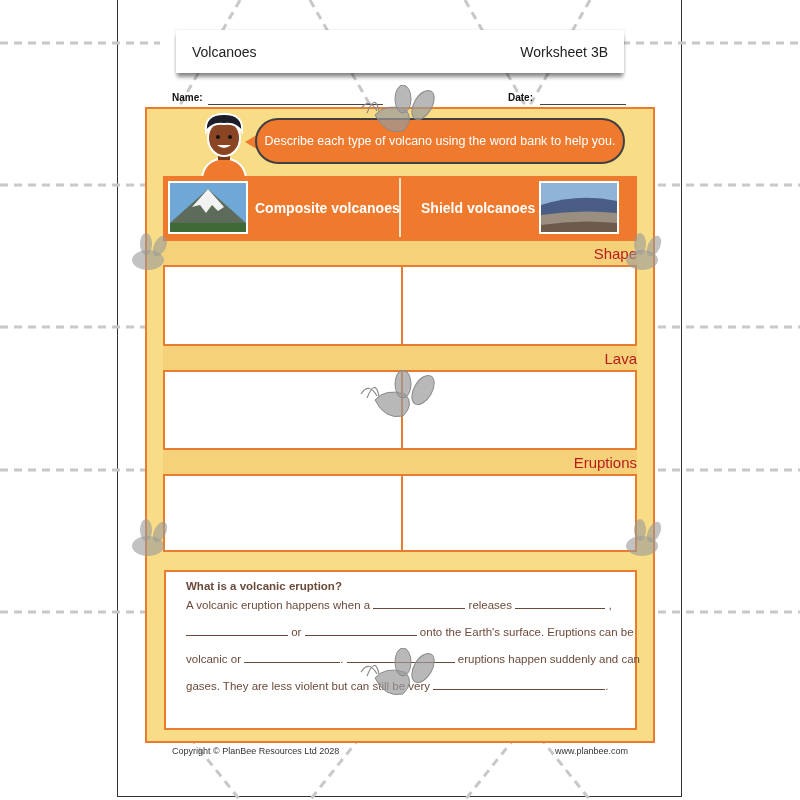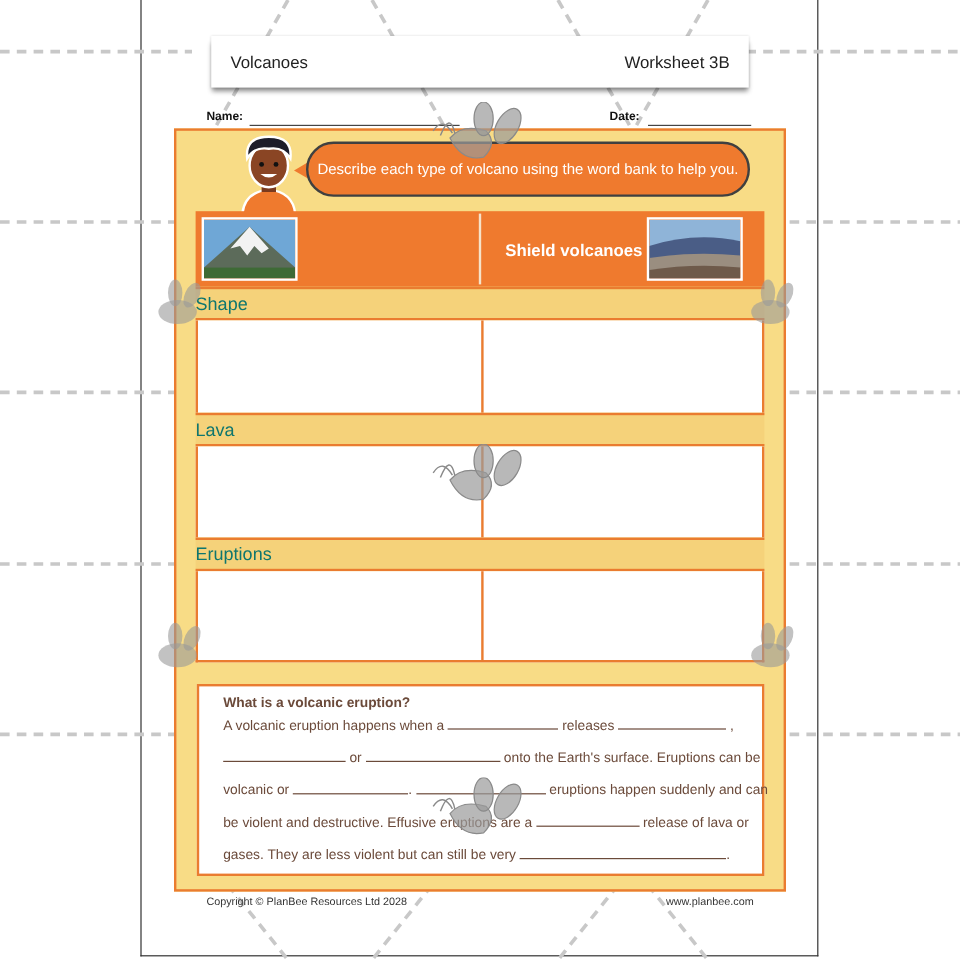--- a/index.html
+++ b/index.html
@@ -90,6 +90,7 @@
         <rect y="40" width="76" height="9" fill="#3e6a36"></rect>
       </svg>
     </div>
+    <div class="hdr-cell" style="left:92px">Composite volcanoes</div>
     <div class="hdr-div"></div>
     <div class="hdr-cell" style="left:258px">Shield volcanoes</div>
     <div class="photo" style="left:376px">

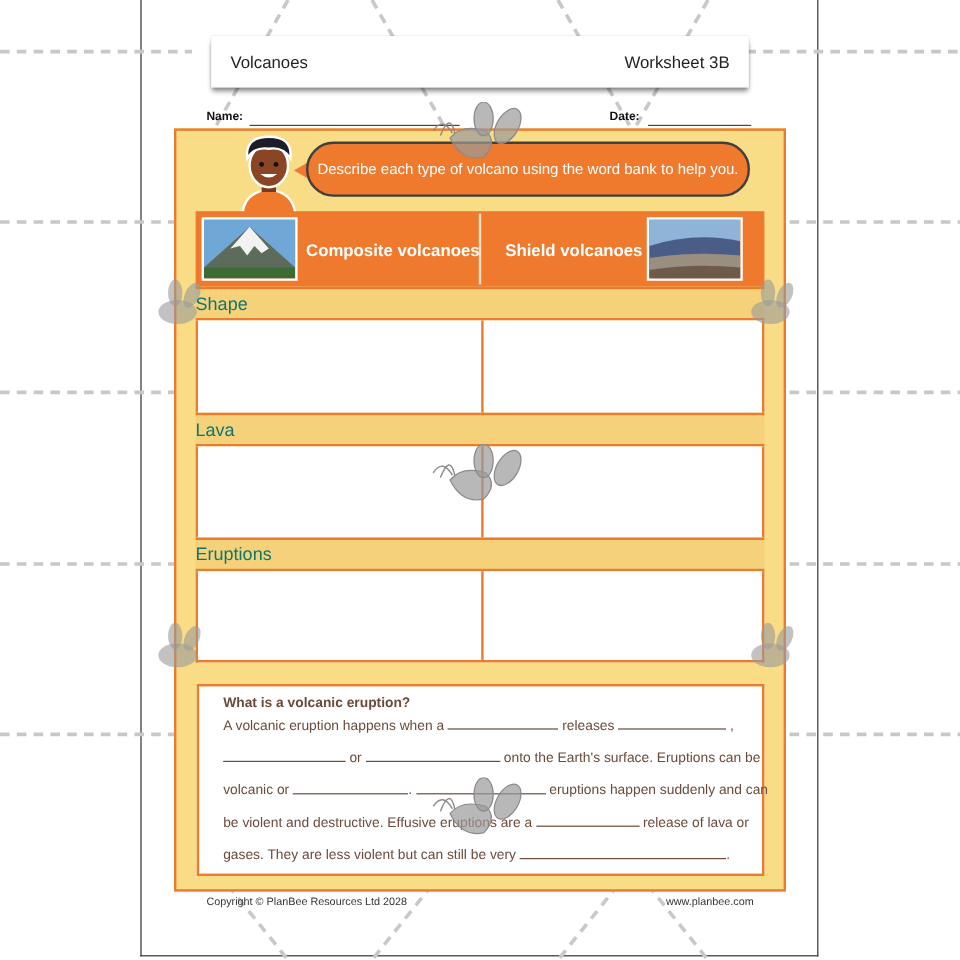--- a/index.html
+++ b/index.html
@@ -19,7 +19,7 @@
   .hdr-cell { position: absolute; top: 0; height: 63px; display: flex; align-items: center; color: #fff; font-weight: bold; font-size: 14px; }
   .hdr-div { position: absolute; left: 236px; top: 2px; width: 2px; height: 59px; background: #f6e2c8; }
   .photo { position: absolute; top: 5px; width: 80px; height: 53px; border: 2px solid #fff; box-sizing: border-box; overflow: hidden; }
-  .band { position: absolute; left: 0; width: 474px; height: 28px; background: #f5d27a; border-top: 2px solid #ea7c30; border-bottom: 2px solid #ea7c30; box-sizing: border-box; display: flex; align-items: center; justify-content: flex-start; font-size: 15px; color: #0f766e; }
+  .band { position: absolute; left: 0; width: 474px; height: 28px; background: #f5d27a; border-top: 2px solid #ea7c30; border-bottom: 2px solid #ea7c30; box-sizing: border-box; display: flex; align-items: center; justify-content: flex-end; font-size: 15px; color: #b91c1c; }
   .answer-row { position: absolute; left: 0; width: 474px; background: #fff; border-left: 2px solid #ea7c30; border-right: 2px solid #ea7c30; box-sizing: border-box; }
   .answer-cell { position: absolute; top: 0; height: 100%; }
   .answer-div { position: absolute; left: 236px; top: 0; width: 2px; height: 100%; background: #ea7c30; }

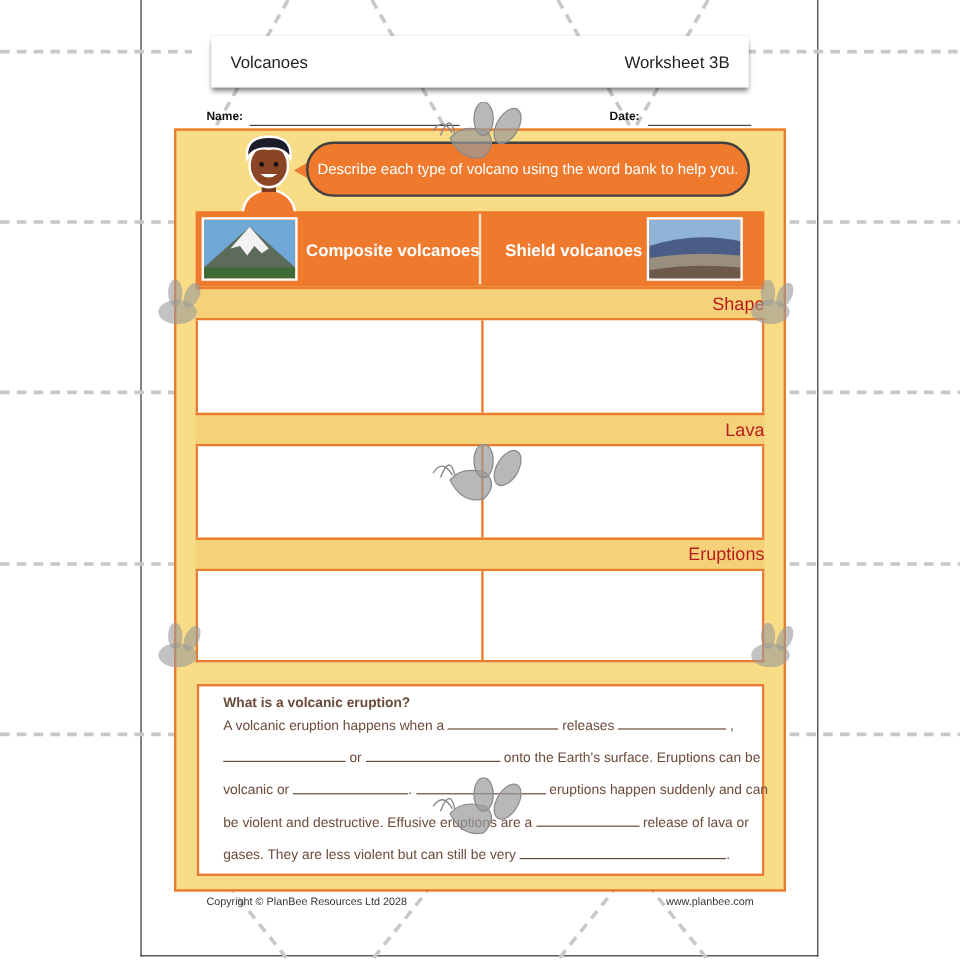--- a/index.html
+++ b/index.html
@@ -153,11 +153,6 @@
     <span>eruptions happen suddenly and can</span>
   </div>
   <div class="q-line">
-    <span>be violent and destructive. Effusive eruptions are a</span>
-    <span class="blank" style="width:86px"></span>
-    <span>release of lava or</span>
-  </div>
-  <div class="q-line">
     <span>gases. They are less violent but can still be very</span>
     <span class="blank" style="width:172px"></span><span>.</span>
   </div>

